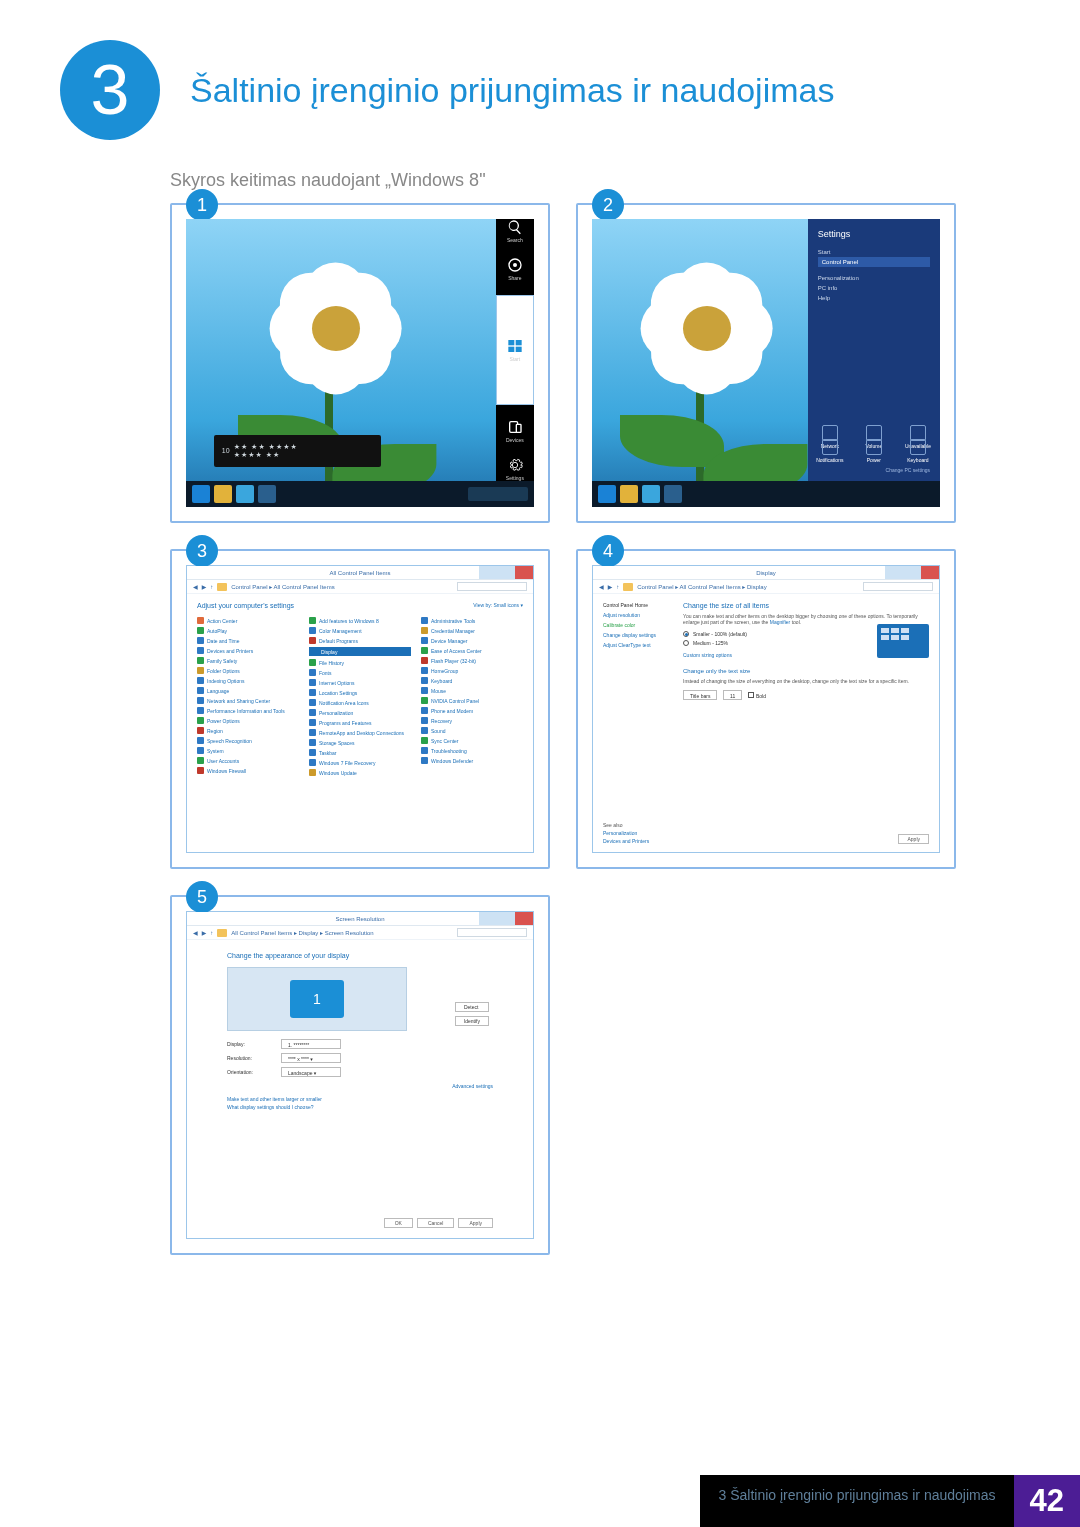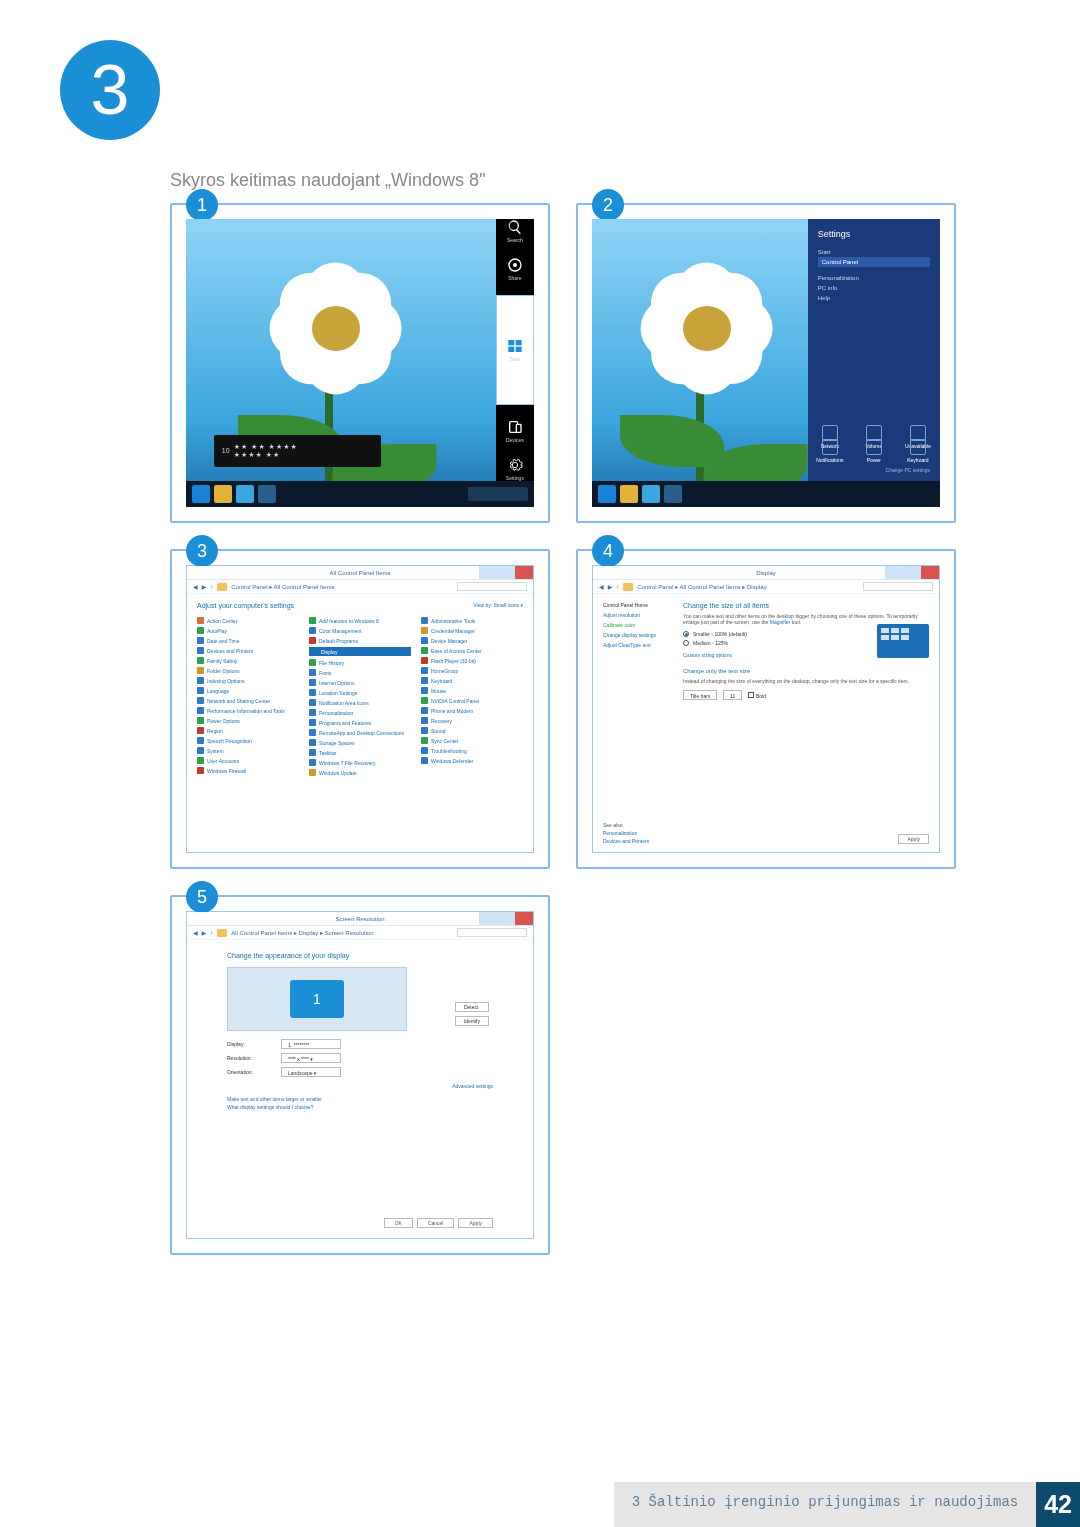--- a/index.html
+++ b/index.html
@@ -125,6 +125,7 @@
 
   <div class="hdr">
     <div class="chapnum">3</div>
+    <div class="chaptitle">Šaltinio įrenginio prijungimas ir naudojimas</div>
   </div>
 
   <div class="indent">

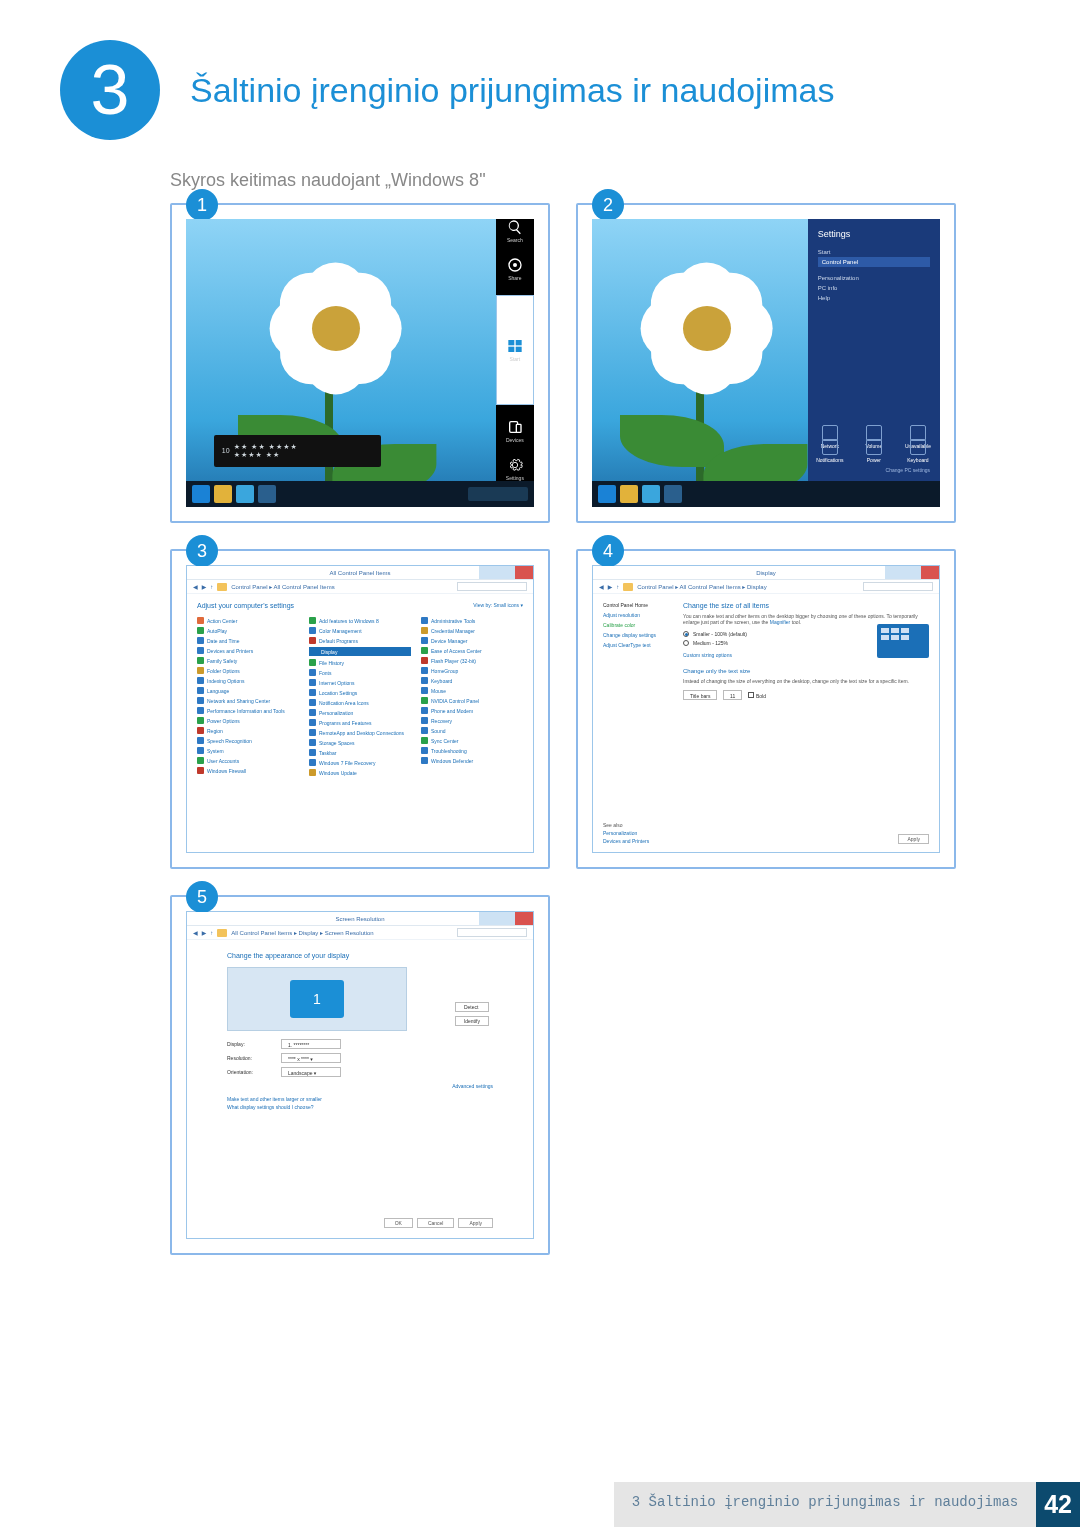--- a/index.html
+++ b/index.html
@@ -115,7 +115,7 @@
 
   
   .pgfoot{position:absolute;right:0;bottom:0;display:flex;align-items:stretch;}
-  .pgfoot .txt{background:#e5e5e5;color:#5f7f9a;font-size:14px;padding:12px 18px;font-family:Liberation Mono, monospace;}
+  .pgfoot .txt{background:#000000;color:#5f7f9a;font-size:14px;padding:12px 18px;}
   .pgfoot .num{background:#0c4a6e;color:#fff;font-size:25px;font-weight:700;padding:8px 8px;display:flex;align-items:center;}
 </style>
 </head>

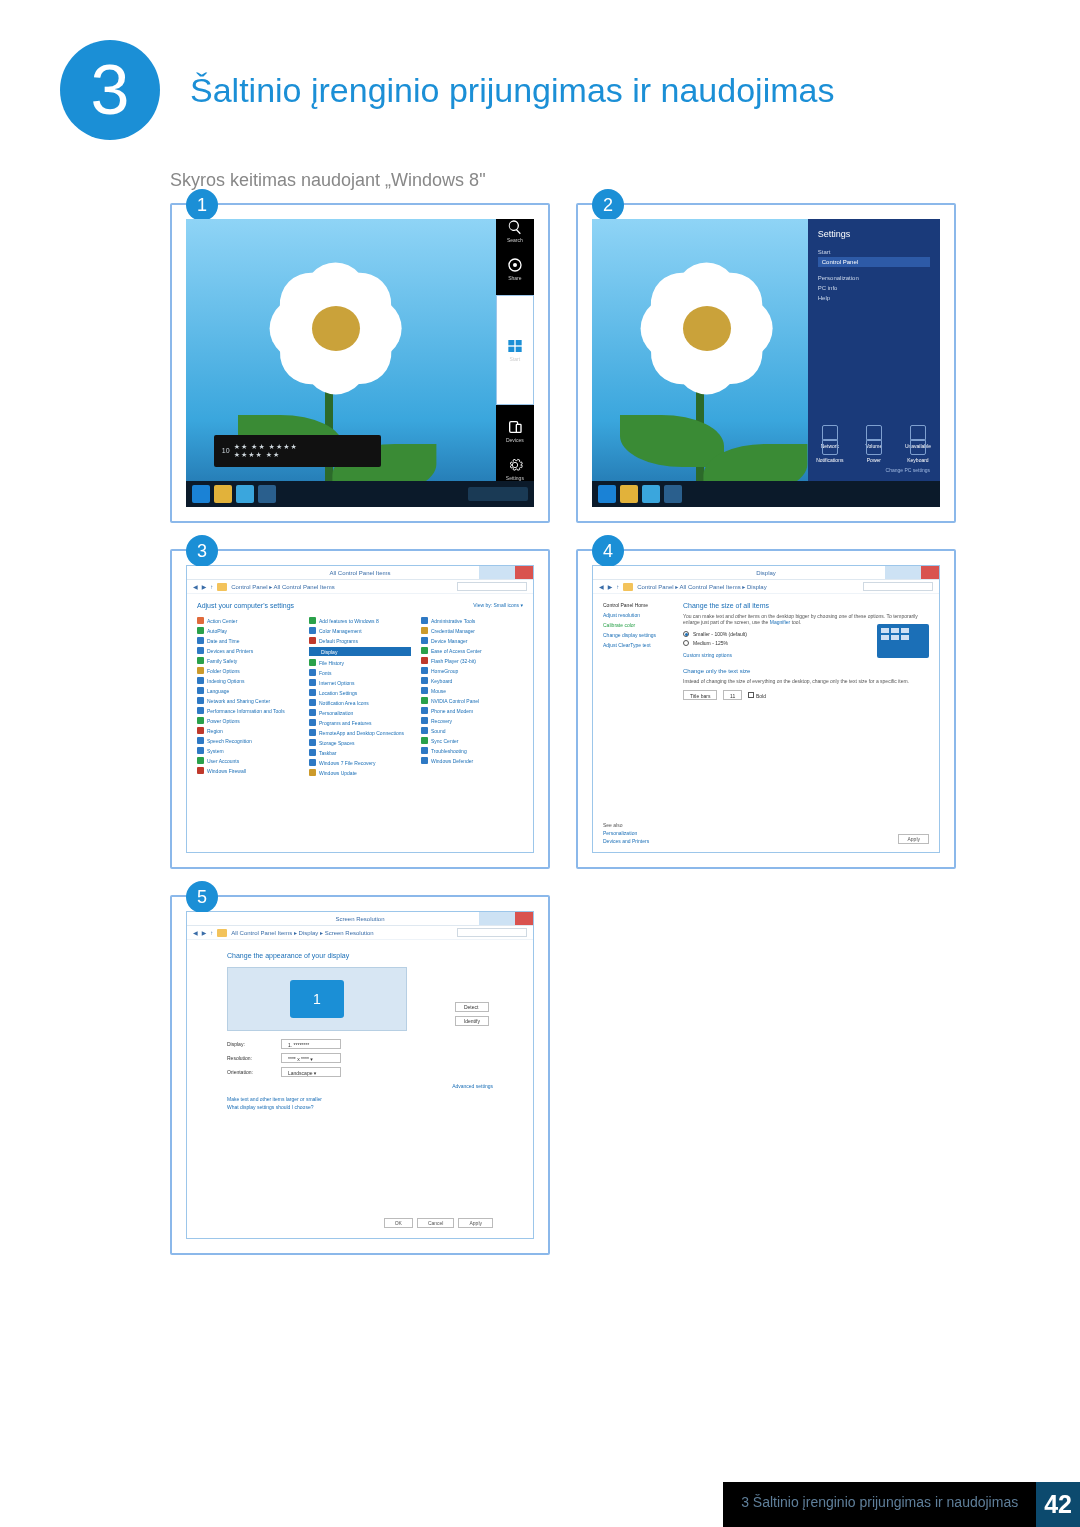--- a/index.html
+++ b/index.html
@@ -116,7 +116,7 @@
   
   .pgfoot{position:absolute;right:0;bottom:0;display:flex;align-items:stretch;}
   .pgfoot .txt{background:#000000;color:#5f7f9a;font-size:14px;padding:12px 18px;}
-  .pgfoot .num{background:#0c4a6e;color:#fff;font-size:25px;font-weight:700;padding:8px 8px;display:flex;align-items:center;}
+  .pgfoot .num{background:#4c1d95;color:#fff;font-size:31px;font-weight:700;padding:8px 16px;display:flex;align-items:center;}
 </style>
 </head>
 <body>

